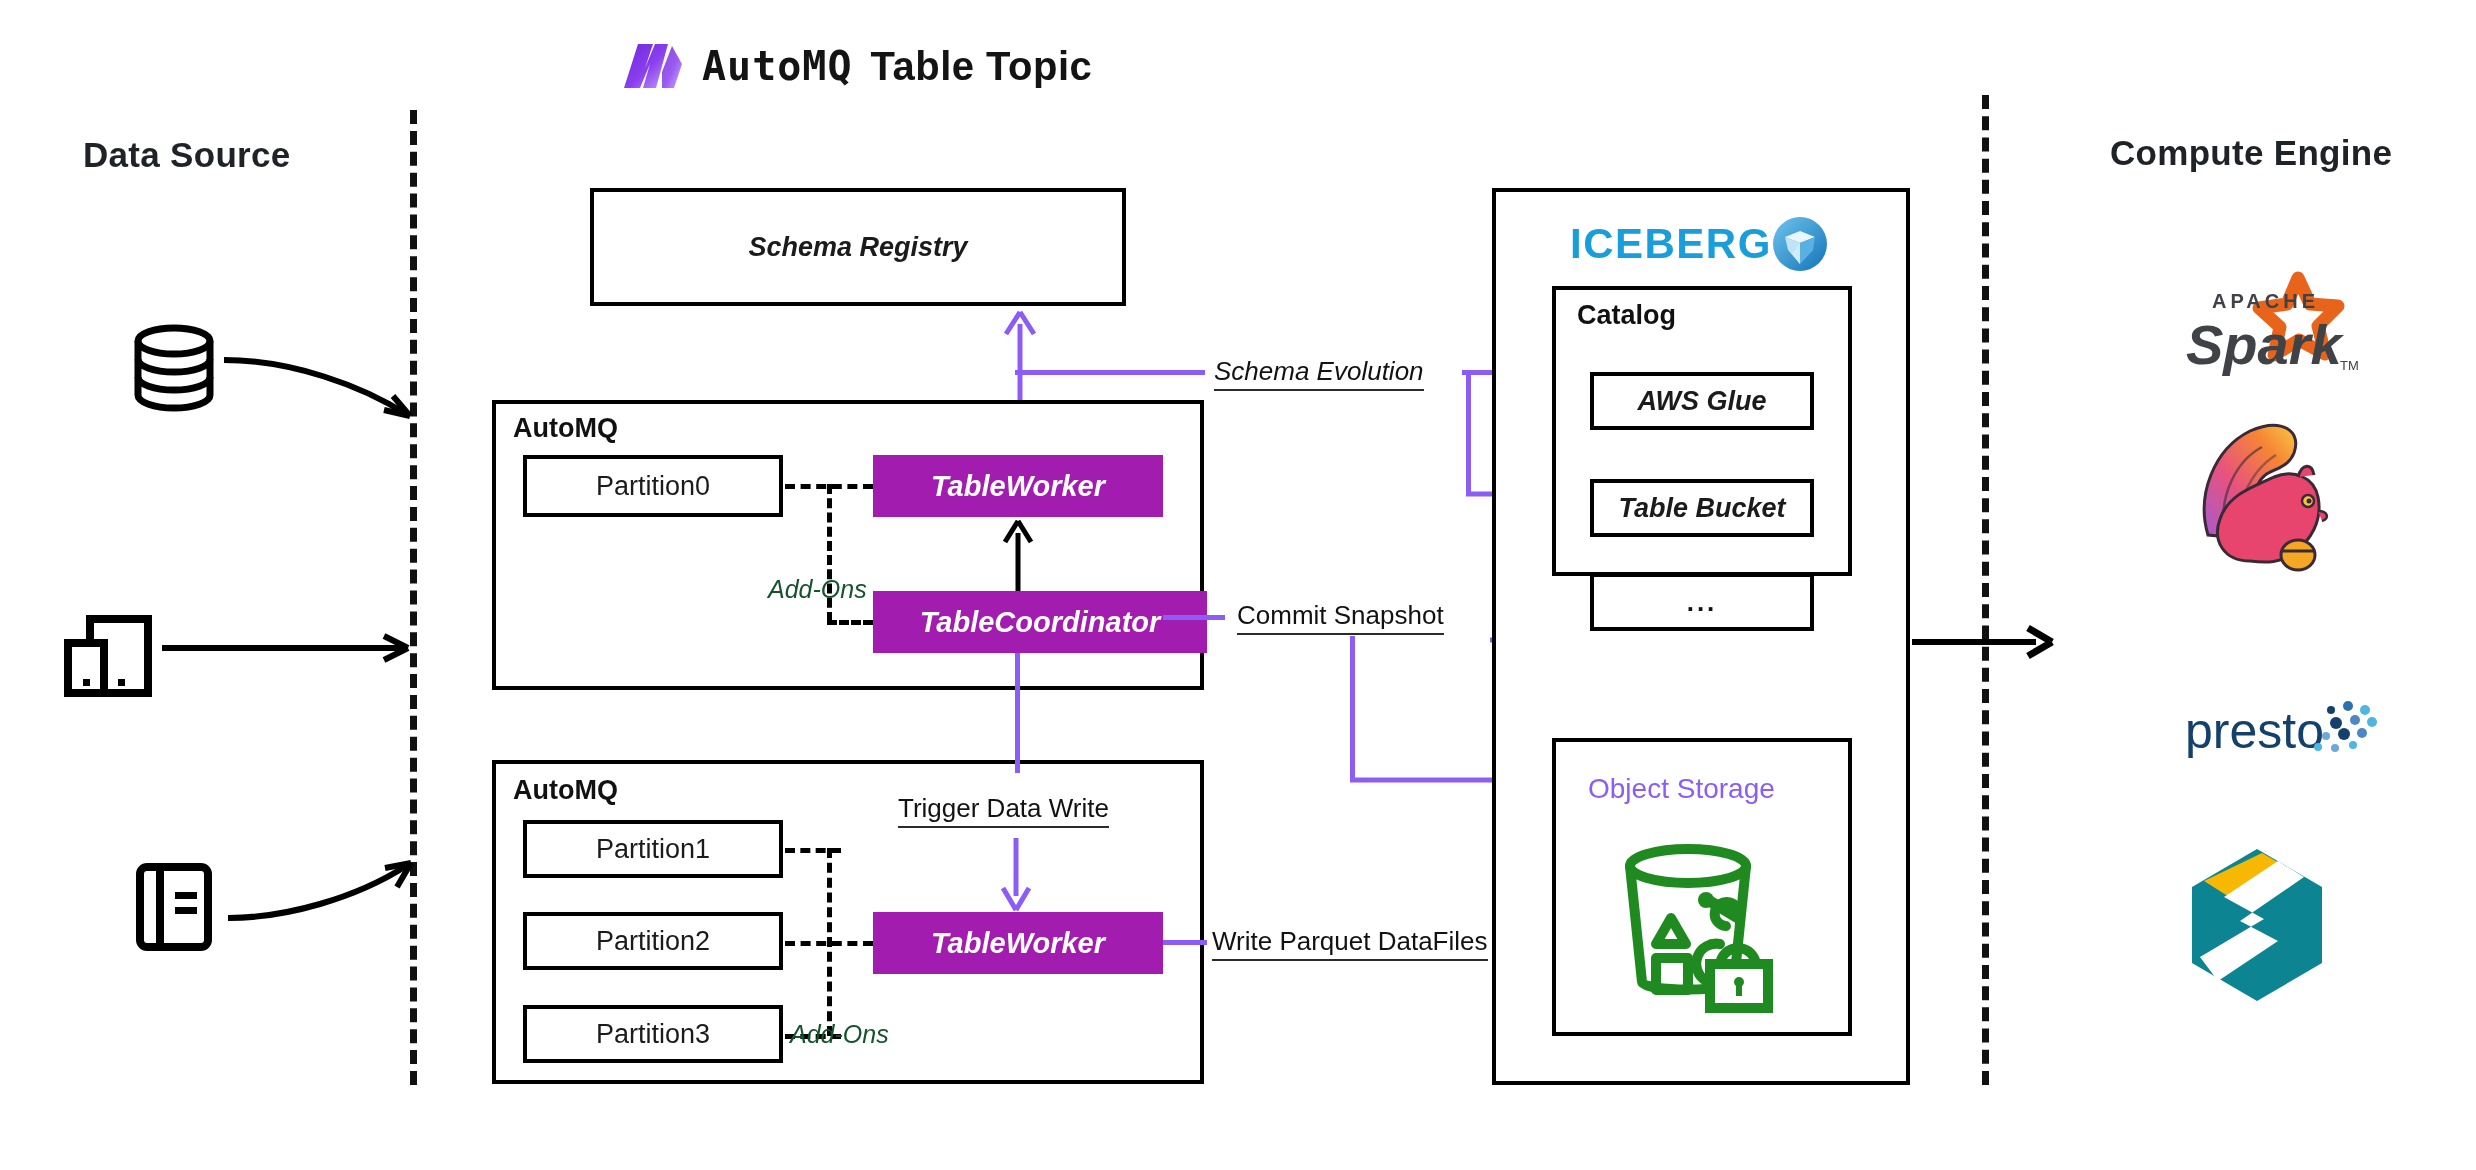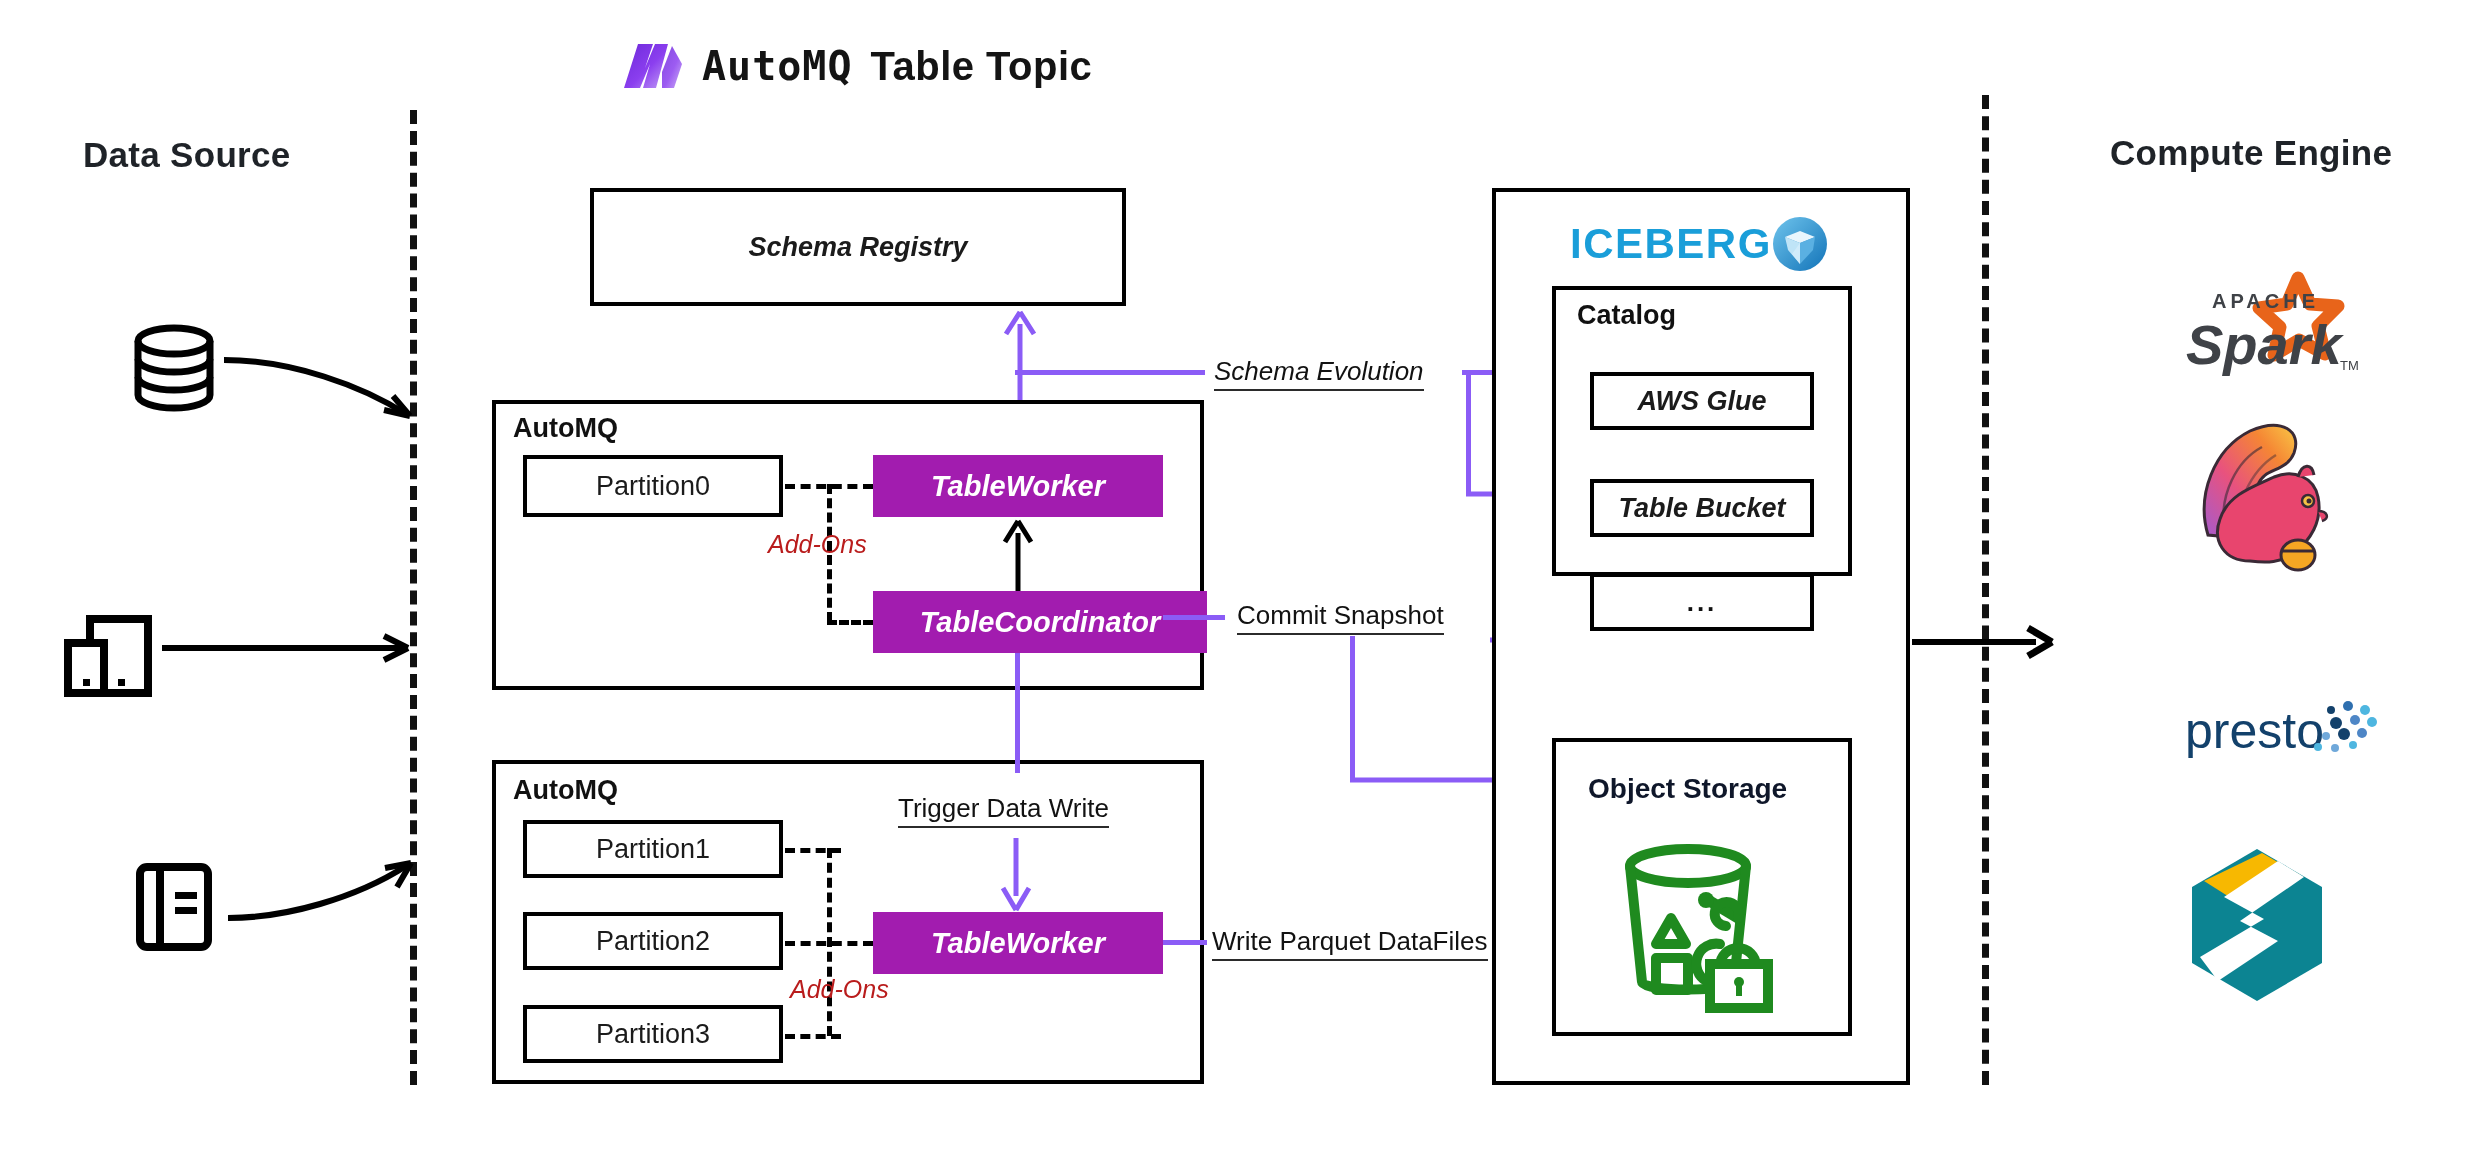--- a/index.html
+++ b/index.html
@@ -71,7 +71,7 @@
   .dash-v { border-left: 5px dashed #000; width: 0; }
 
   .addons-label {
-    font-size: 25px; font-style: italic; color: #b91c1c; white-space: nowrap;
+    font-size: 25px; font-style: italic; color: #14532d; white-space: nowrap; margin-top: 45px;
   }
 
   

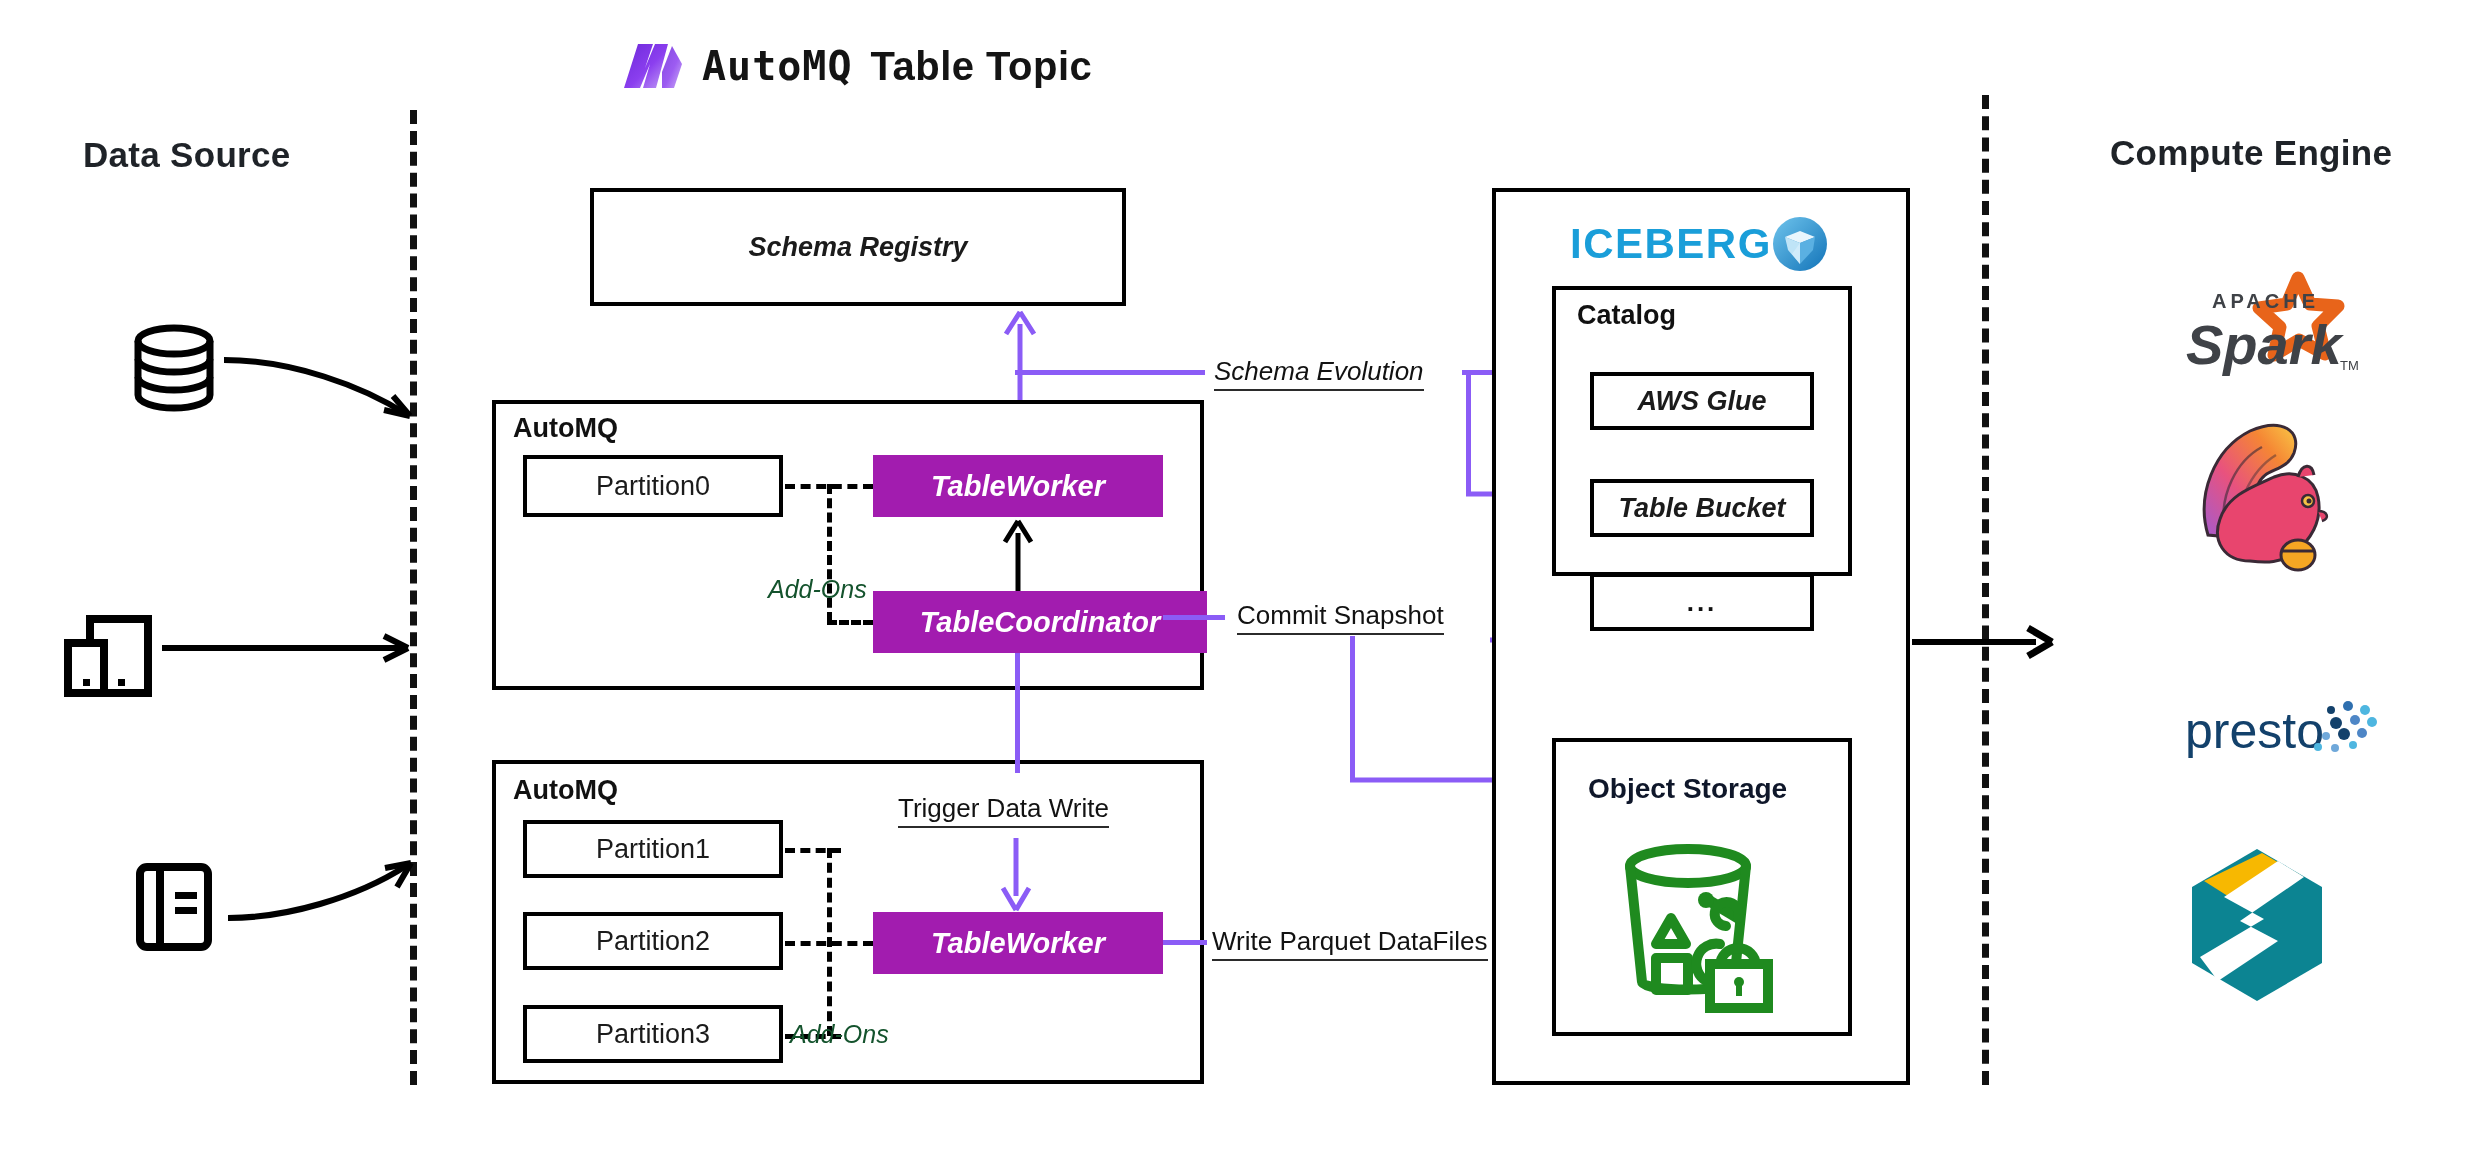--- a/index.html
+++ b/index.html
@@ -90,7 +90,7 @@
     letter-spacing: 1.5px; font-family: "Liberation Sans", sans-serif;
   }
 
-  .obj-title { font-weight: bold; font-size: 28px; color: #0f172a; }
+  .obj-title { font-weight: normal; font-size: 28px; color: #8b5cf6; }
 
   .dots-label { font-size: 26px; font-weight: bold; letter-spacing: 3px; color: #111; }
 

